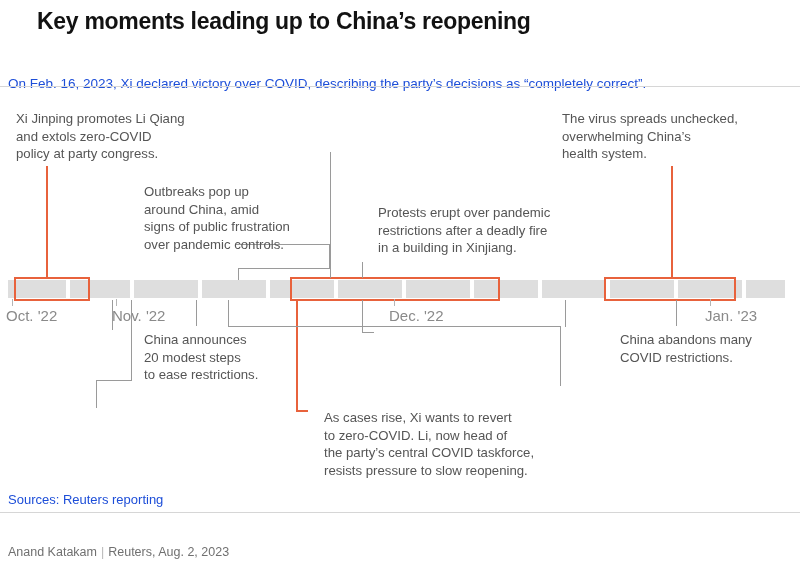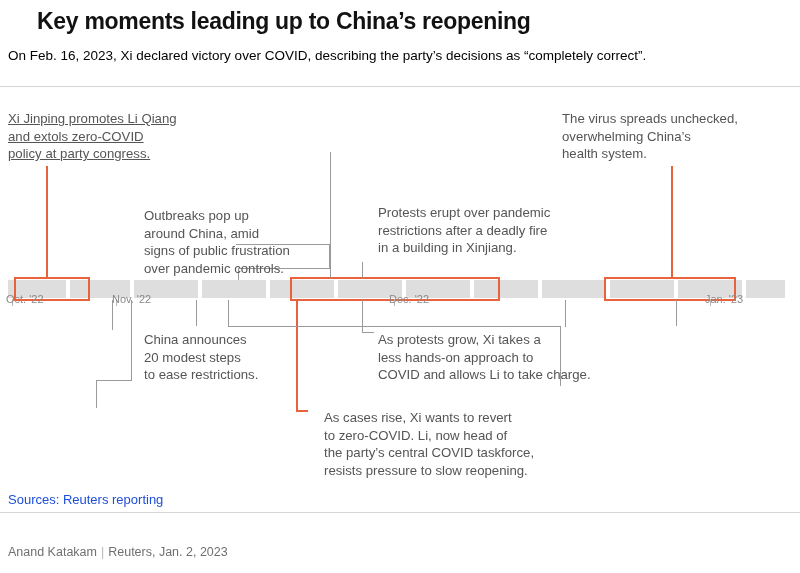--- a/index.html
+++ b/index.html
@@ -19,8 +19,8 @@
     letter-spacing:-0.3px;white-space:nowrap;margin-left:29px;
   }
   .subtitle{
-    position:absolute;left:8px;top:48px;
-    font-size:13.5px;color:#000000;white-space:nowrap;
+    position:absolute;left:8px;top:76px;
+    font-size:13.5px;color:#1d4ed8;white-space:nowrap;
   }
   .rule{
     position:absolute;left:0;top:86px;width:800px;height:1px;

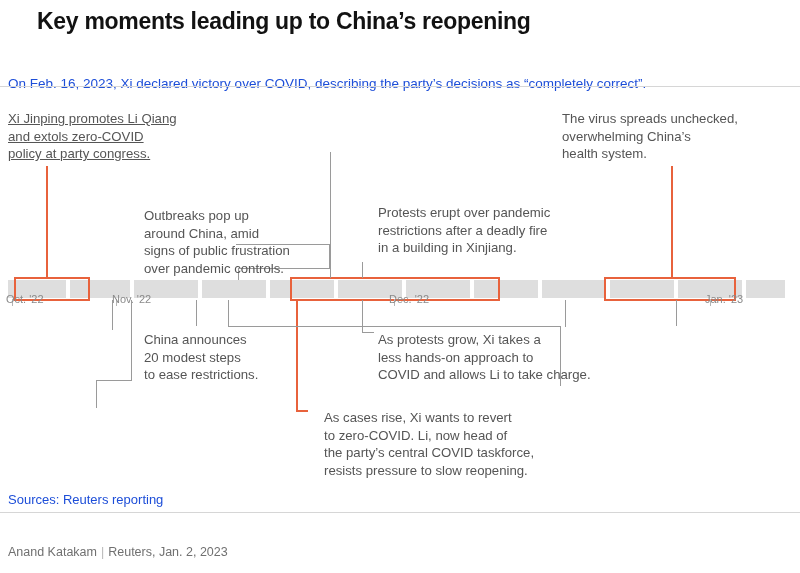--- a/index.html
+++ b/index.html
@@ -129,7 +129,7 @@
   <div class="ln h" style="left:228px;top:326px;width:332px;"></div>
   <div class="ln v" style="left:560px;top:326px;height:60px;"></div>
 
-  <div class="note" style="left:8px;top:110px;width:215px;text-decoration:underline;">Xi Jinping promotes Li Qiang
+  <div class="note" style="left:16px;top:110px;width:215px;">Xi Jinping promotes Li Qiang
 and extols zero-COVID
 policy at party congress.</div>
 

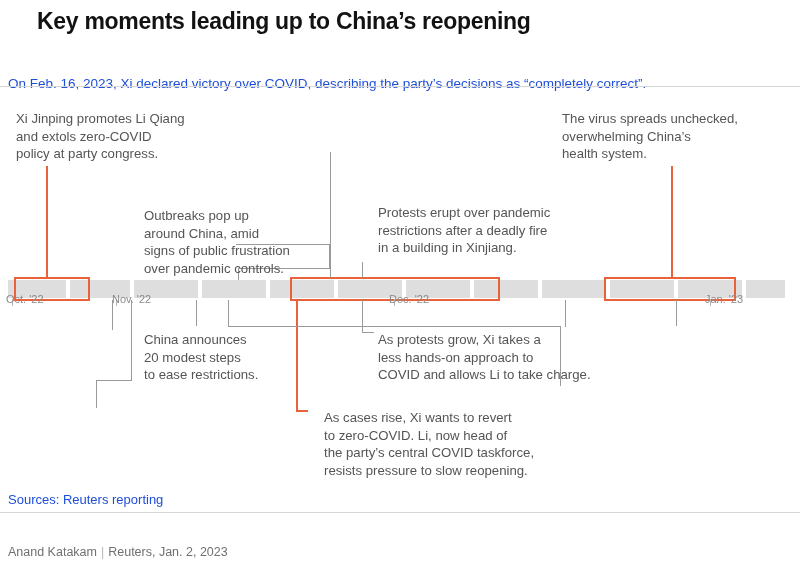--- a/index.html
+++ b/index.html
@@ -133,7 +133,7 @@
 and extols zero-COVID
 policy at party congress.</div>
 
-  <div class="note" style="left:144px;top:183px;width:190px;margin-top:24px;">Outbreaks pop up
+  <div class="note" style="left:144px;top:183px;width:190px;">Outbreaks pop up
 around China, amid
 signs of public frustration
 over pandemic controls.</div>

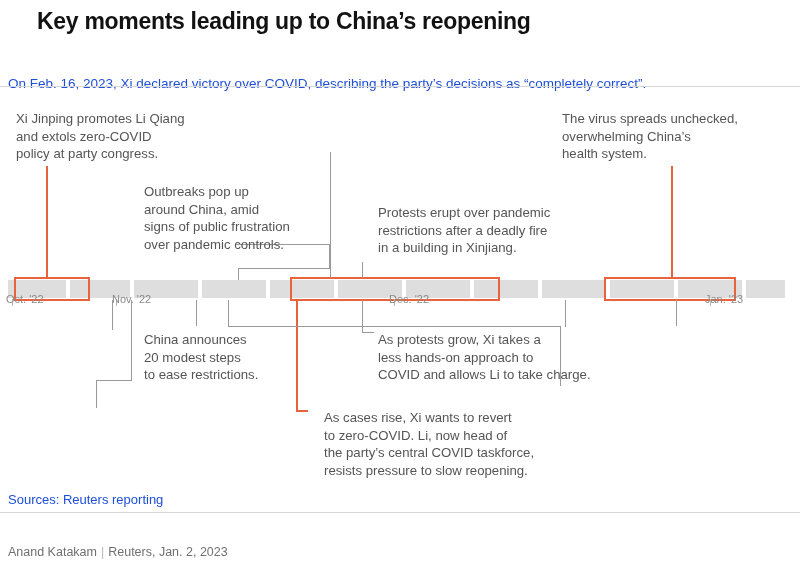--- a/index.html
+++ b/index.html
@@ -36,7 +36,7 @@
 
   
   .tick{position:absolute;width:1px;height:7px;background:#b5b5b5;top:299px;}
-  .mlabel{position:absolute;top:293px;font-size:11px;color:#8a8a8a;white-space:nowrap;}
+  .mlabel{position:absolute;top:307px;font-size:15px;color:#8a8a8a;white-space:nowrap;}
 
   
   .note{position:absolute;font-size:13.2px;line-height:17.5px;color:#555555;white-space:pre-line;}

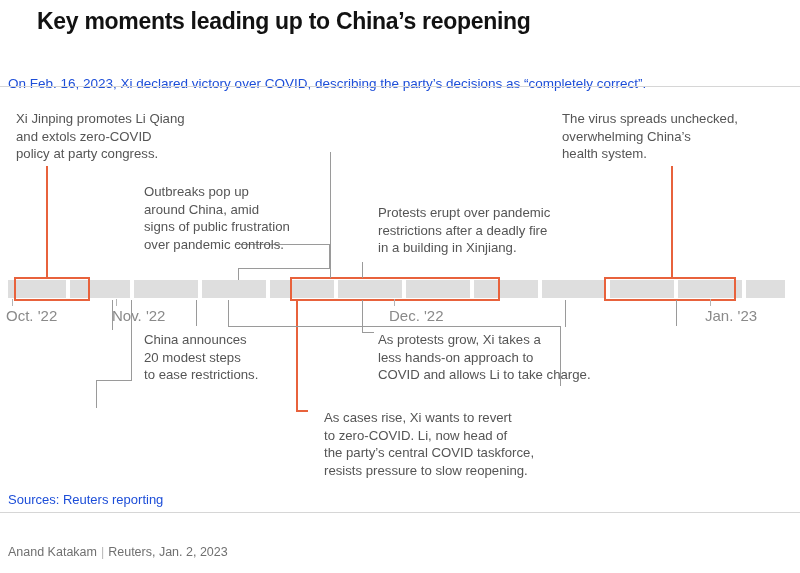--- a/index.html
+++ b/index.html
@@ -151,9 +151,6 @@
 20 modest steps
 to ease restrictions.</div>
 
-  <div class="note" style="left:378px;top:331px;width:245px;">As protests grow, Xi takes a
-less hands-on approach to
-COVID and allows Li to take charge.</div>
 
 
 

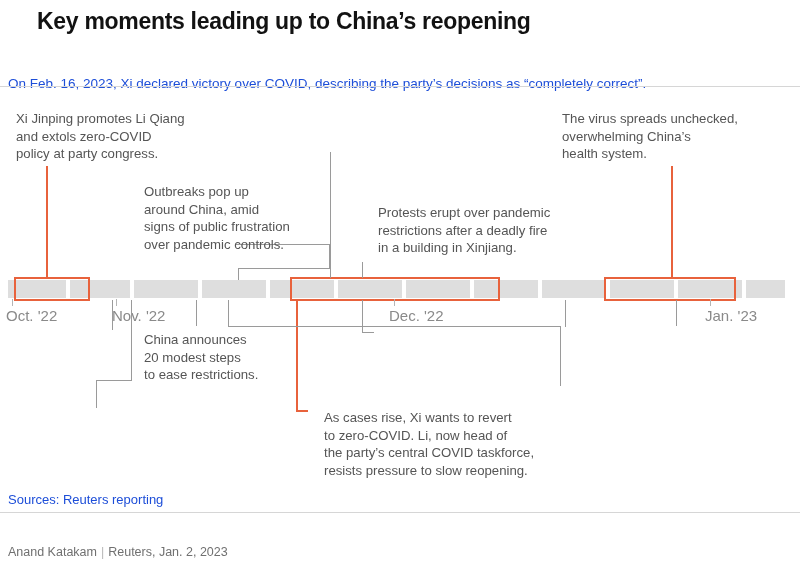--- a/index.html
+++ b/index.html
@@ -152,6 +152,8 @@
 to ease restrictions.</div>
 
 
+  <div class="note" style="left:620px;top:331px;width:180px;">China abandons many
+COVID restrictions.</div>
 
 
   <div class="note" style="left:324px;top:409px;width:265px;">As cases rise, Xi wants to revert

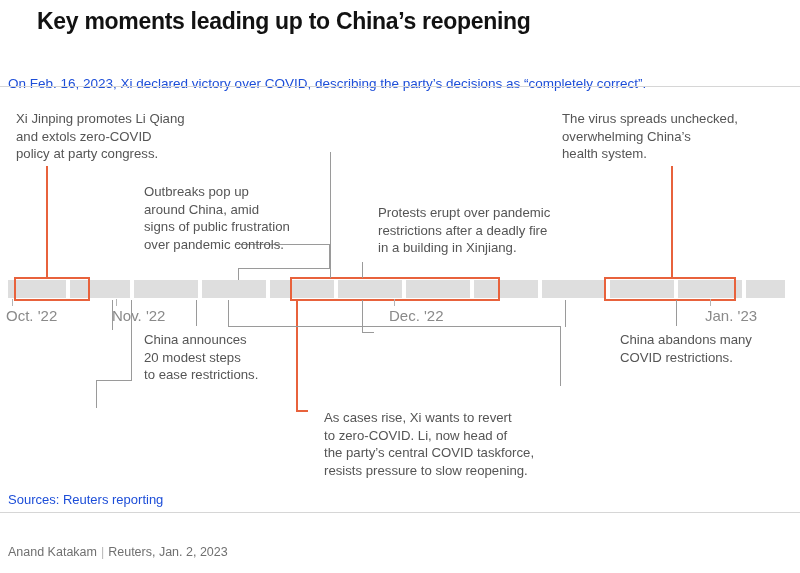--- a/index.html
+++ b/index.html
@@ -164,7 +164,7 @@
   <div class="foot-rule"></div>
   <div class="src">Sources: Reuters reporting</div>
   <div class="byline">
-    <span>Anand Katakam</span><span class="sep">|</span><span>Reuters, Jan. 2, 2023</span>
+    <span>Anand Katakam</span><span class="sep">|</span><span>Reuters, Aug. 2, 2023</span>
   </div>
 
 </div>

